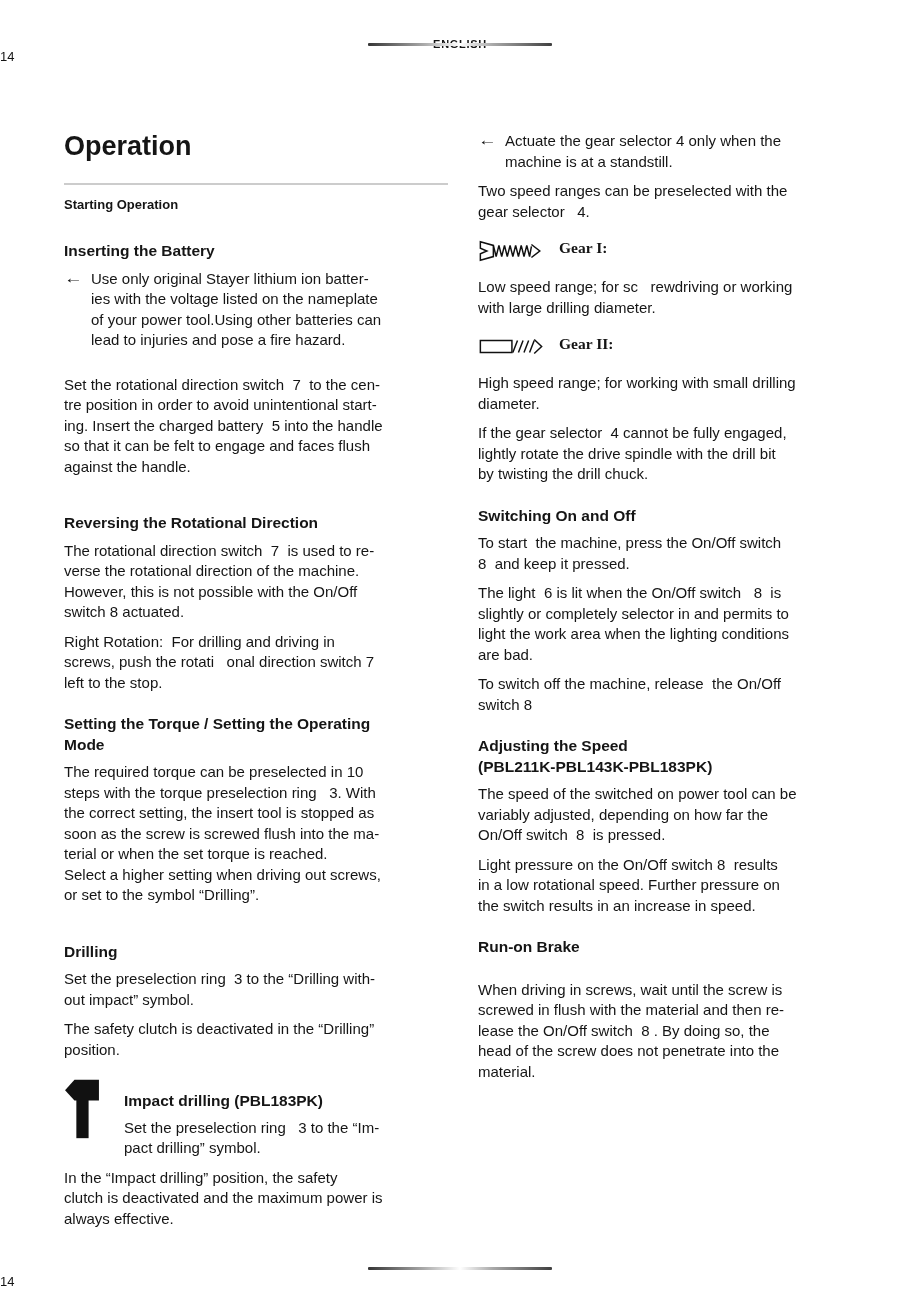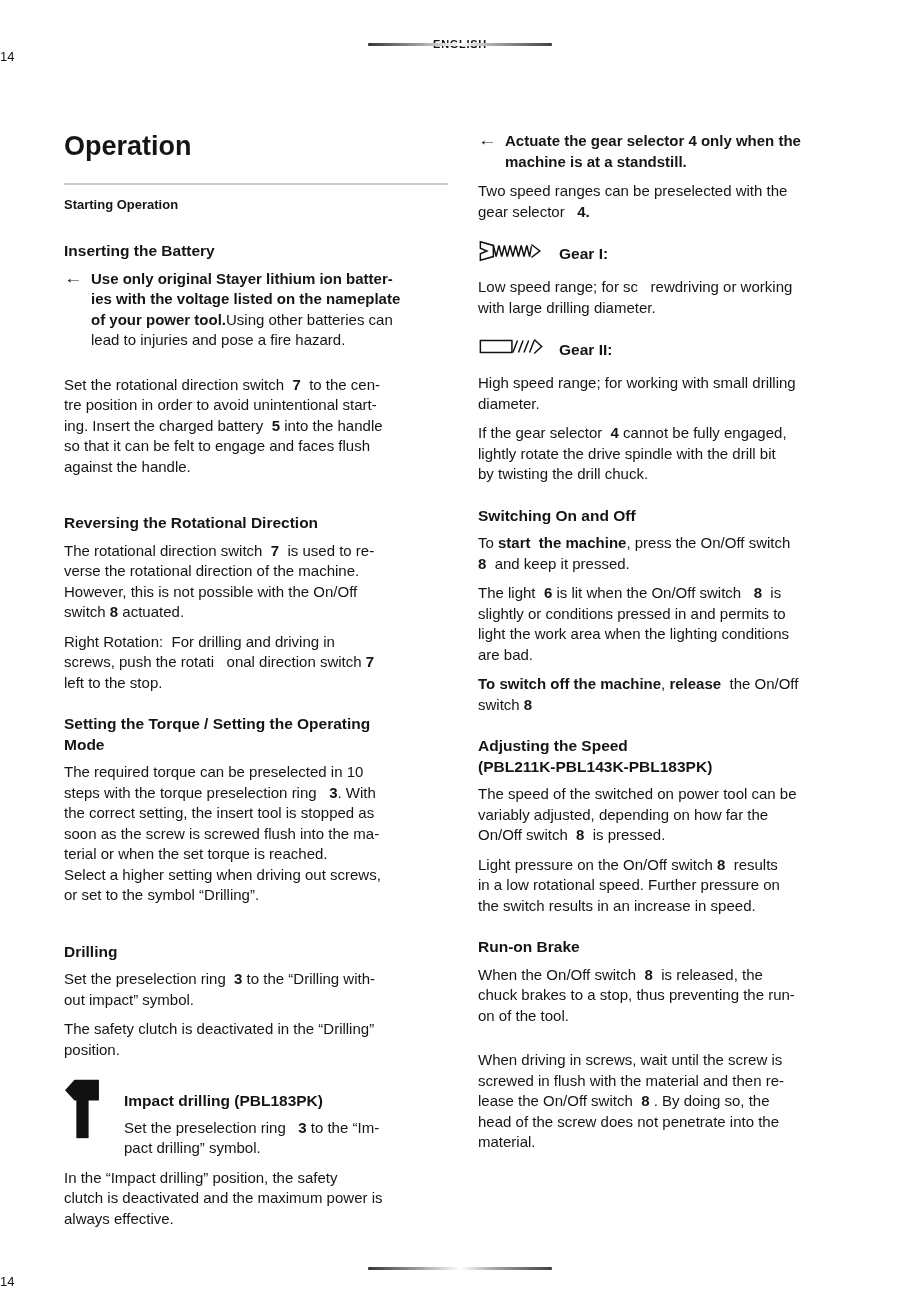--- a/index.html
+++ b/index.html
@@ -26,7 +26,7 @@
   .h2{font-size:13px;line-height:22px;font-weight:bold;margin:0 0 13px;}
   .h3{font-size:15.5px;line-height:20.5px;font-weight:bold;margin:12px 0 7px;white-space:pre-line;}
   .p{margin:0 0 9px;white-space:pre-wrap;}
-  .b{font-weight:bold;}
+  .b{font-weight:normal;}
   .note{position:relative;padding-left:27px;margin:0 0 9px;}
   .note .arrow{position:absolute;left:0;top:-1px;font-weight:bold;display:inline-block;transform:scaleX(1.25);transform-origin:left;}
   .note-text{white-space:pre-wrap;}

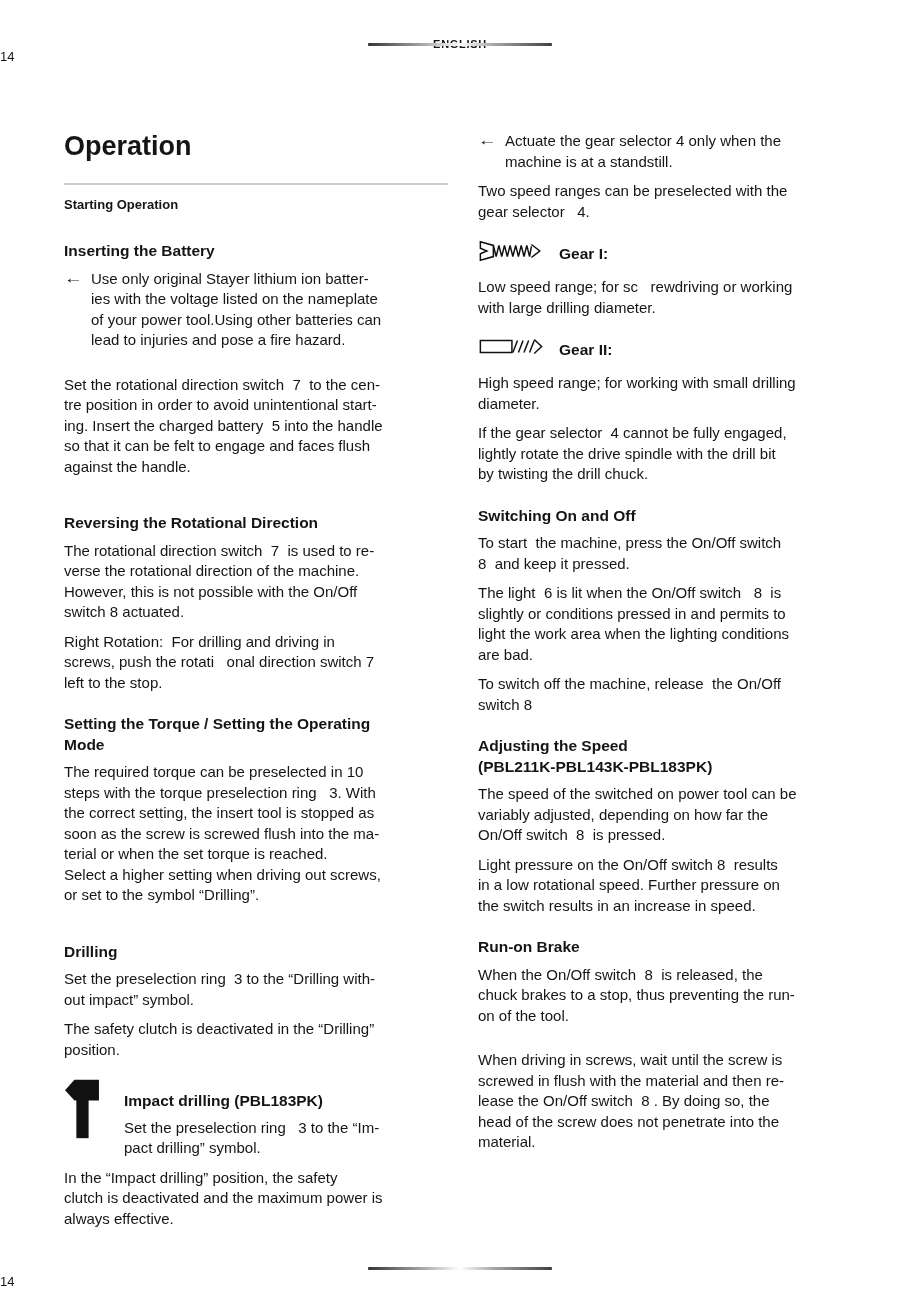--- a/index.html
+++ b/index.html
@@ -30,7 +30,7 @@
   .note{position:relative;padding-left:27px;margin:0 0 9px;}
   .note .arrow{position:absolute;left:0;top:-1px;font-weight:bold;display:inline-block;transform:scaleX(1.25);transform-origin:left;}
   .note-text{white-space:pre-wrap;}
-  .iconrow{display:flex;align-items:flex-end;gap:15px;margin:7px 0 13px;}
+  .iconrow{display:flex;align-items:flex-start;gap:15px;margin:7px 0 13px;font-family:Liberation Serif, serif;}
   .iconrow .icon svg{display:block;}
   .iconlabel{font-weight:bold;font-size:15.5px;}
   .iconblock{display:flex;gap:14px;margin:6px 0 9px;}

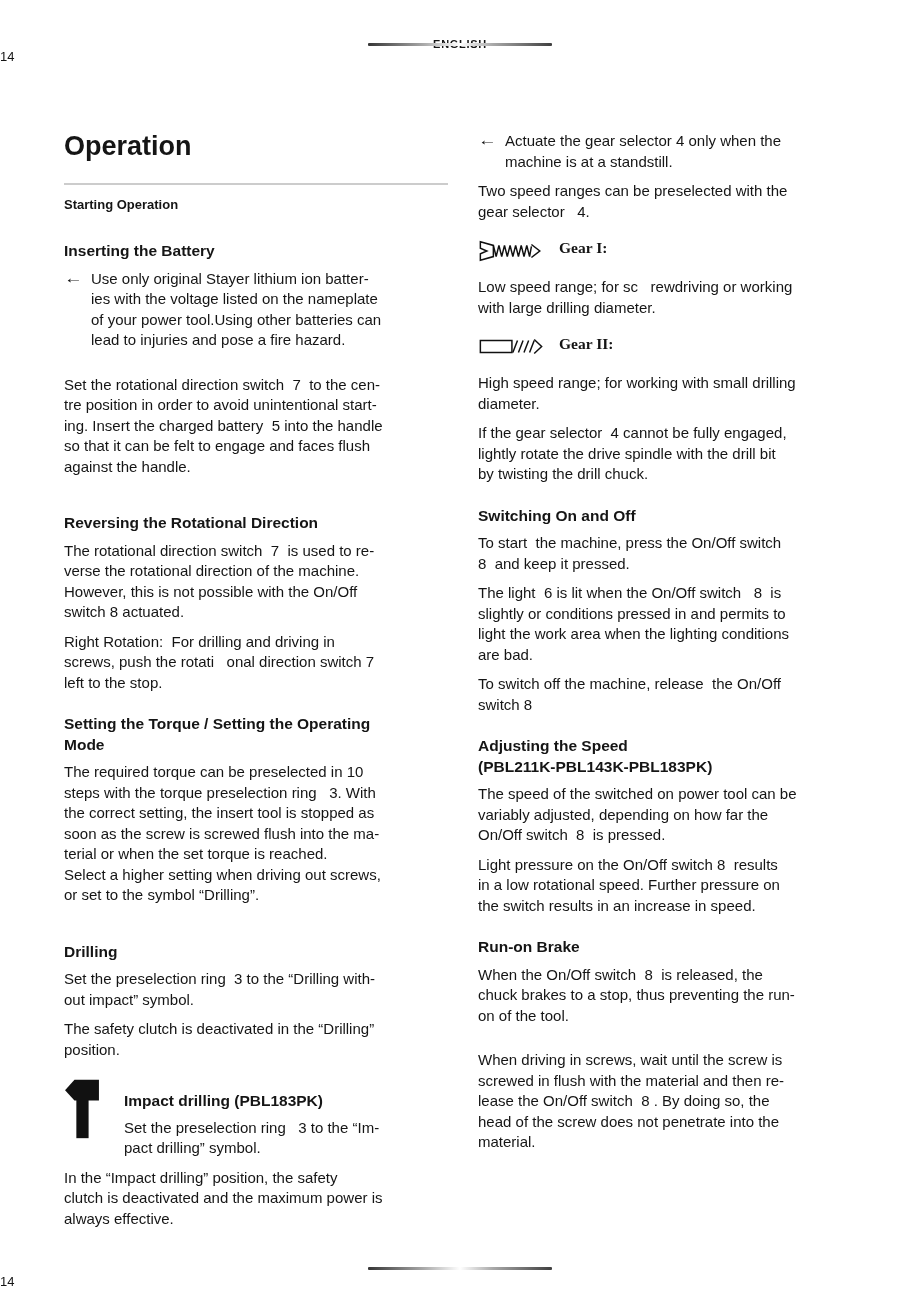--- a/index.html
+++ b/index.html
@@ -141,7 +141,7 @@
       <div class="p"><span>To </span><span class="b">start  the machine</span><span>, press the On/Off switch
 </span><span class="b">8</span><span>  and keep it pressed.</span></div>
       <div class="p"><span>The light  </span><span class="b">6</span><span> is lit when the On/Off switch   </span><span class="b">8</span><span>  is
-slightly or conditions pressed in and permits to
+slightly or completely selector in and permits to
 light the work area when the lighting conditions
 are bad.</span></div>
       <div class="p"><span class="b">To switch off the machine</span><span>, </span><span class="b">release</span><span>  the On/Off

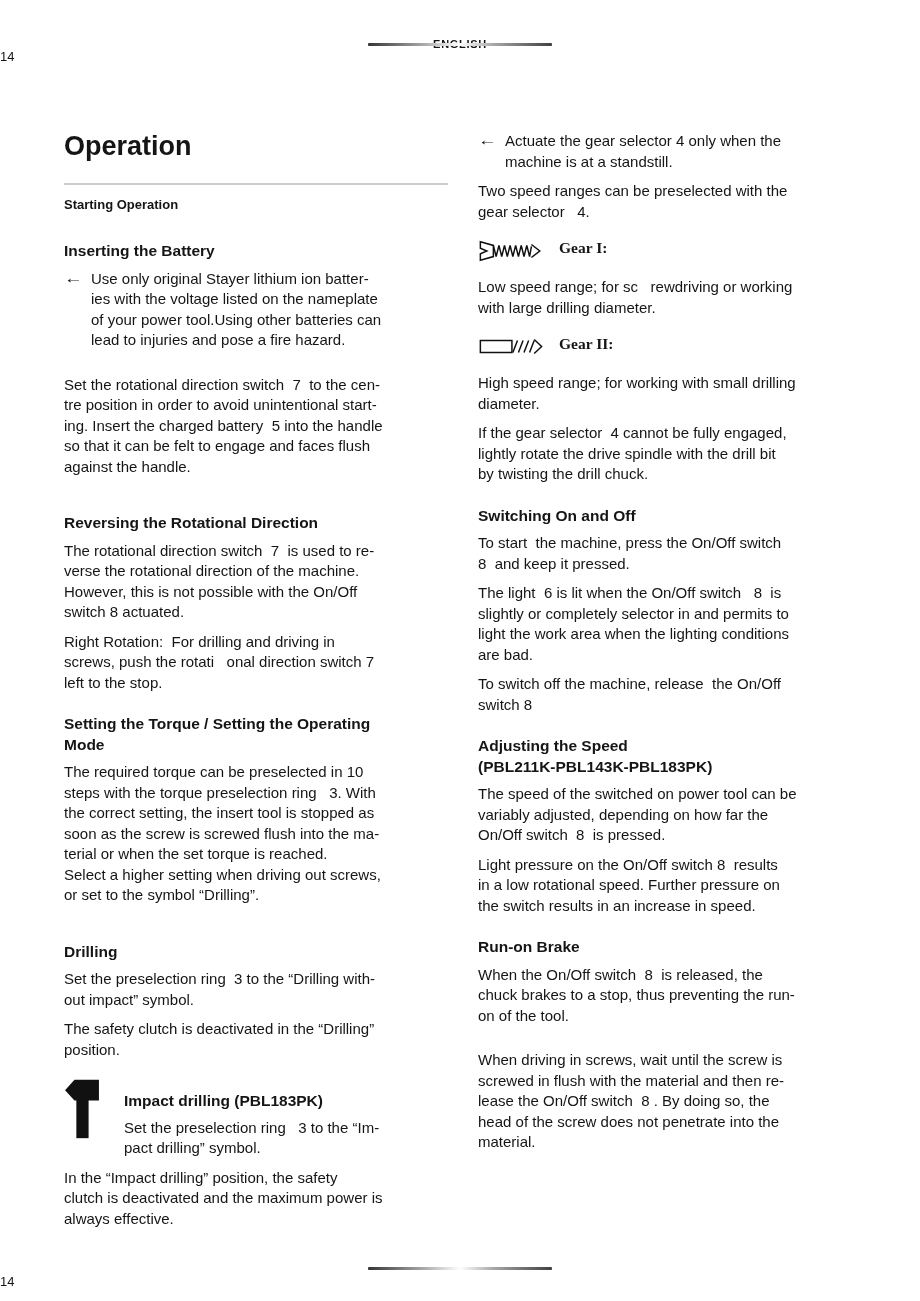--- a/index.html
+++ b/index.html
@@ -155,9 +155,6 @@
 in a low rotational speed. Further pressure on
 the switch results in an increase in speed.</span></div>
       <div class="h3">Run-on Brake</div>
-      <div class="p"><span>When the On/Off switch  </span><span class="b">8</span><span>  is released, the
-chuck brakes to a stop, thus preventing the run-
-on of the tool.</span></div>
       <div class="p mt-lg"><span>When driving in screws, wait until the screw is
 screwed in flush with the material and then re-
 lease the On/Off switch  </span><span class="b">8</span><span> . By doing so, the

